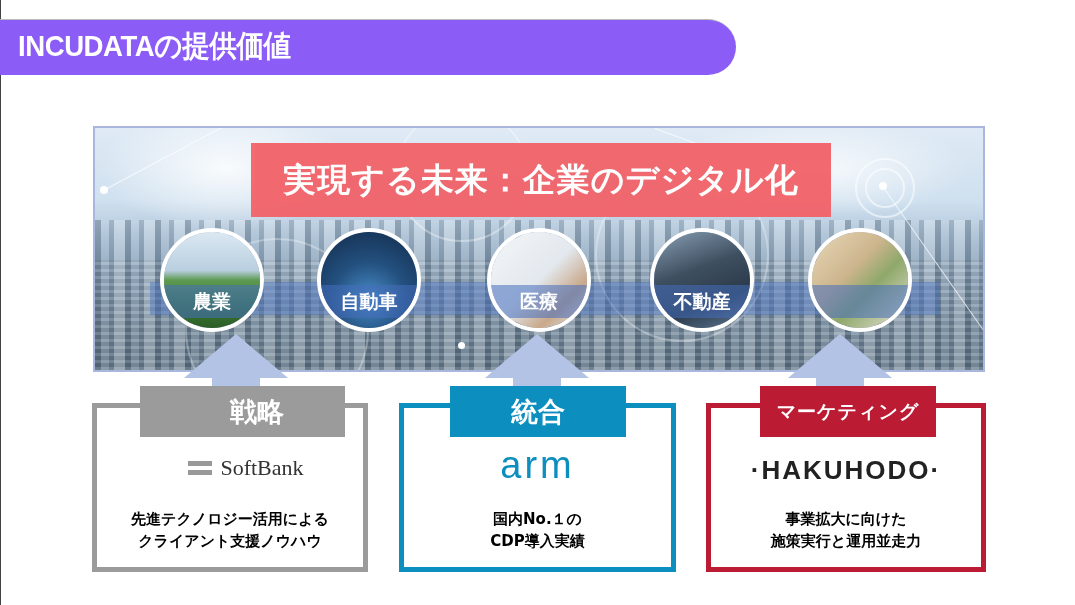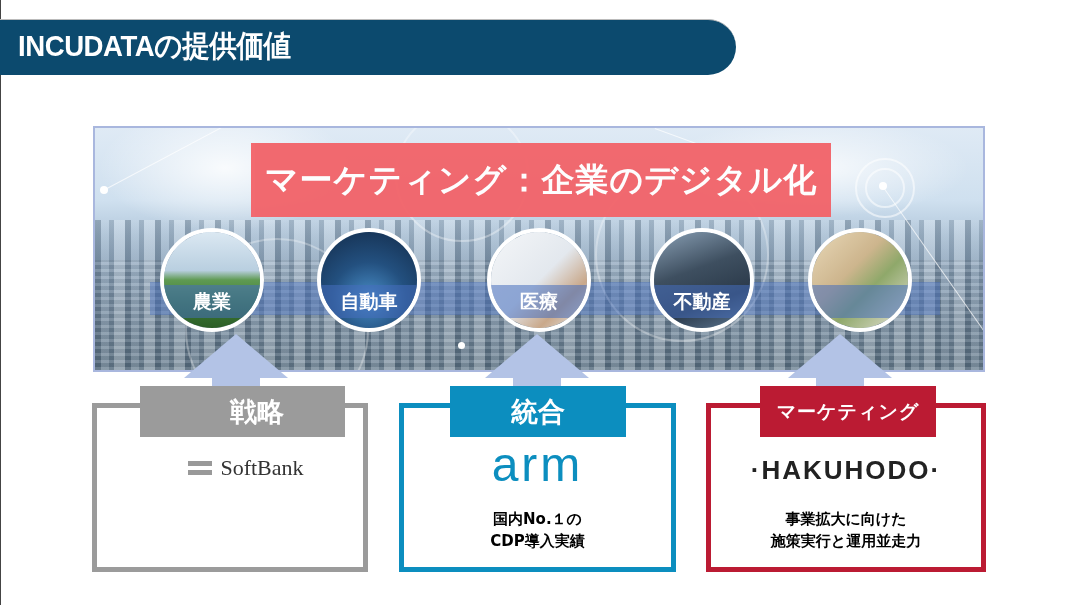--- a/index.html
+++ b/index.html
@@ -5,7 +5,7 @@
   html,body{margin:0;padding:0;}
   body{width:1075px;height:605px;position:relative;overflow:hidden;background:#ffffff;font-family:"DejaVu Sans","Liberation Sans",sans-serif;}
   .left-rule{position:absolute;left:0;top:0;width:1px;height:605px;background:#444;}
-  .title-bar{position:absolute;left:0;top:19px;width:736px;height:56px;background:#0c4a6e;border-radius:0 28px 28px 0;border-top:1px solid #bbb;box-sizing:border-box;}
+  .title-bar{position:absolute;left:0;top:19px;width:736px;height:56px;background:#8b5cf6;border-radius:0 28px 28px 0;border-top:1px solid #bbb;box-sizing:border-box;}
   .title-text{position:absolute;left:18px;top:4px;color:#fff;font-family:"Liberation Sans","DejaVu Sans",sans-serif;font-weight:bold;font-size:30px;line-height:44px;letter-spacing:-0.5px;transform:scaleX(0.92);transform-origin:left center;}
 
   .hero{position:absolute;left:93px;top:126px;width:892px;height:246px;box-sizing:border-box;border:2px solid #a9b7de;overflow:hidden;

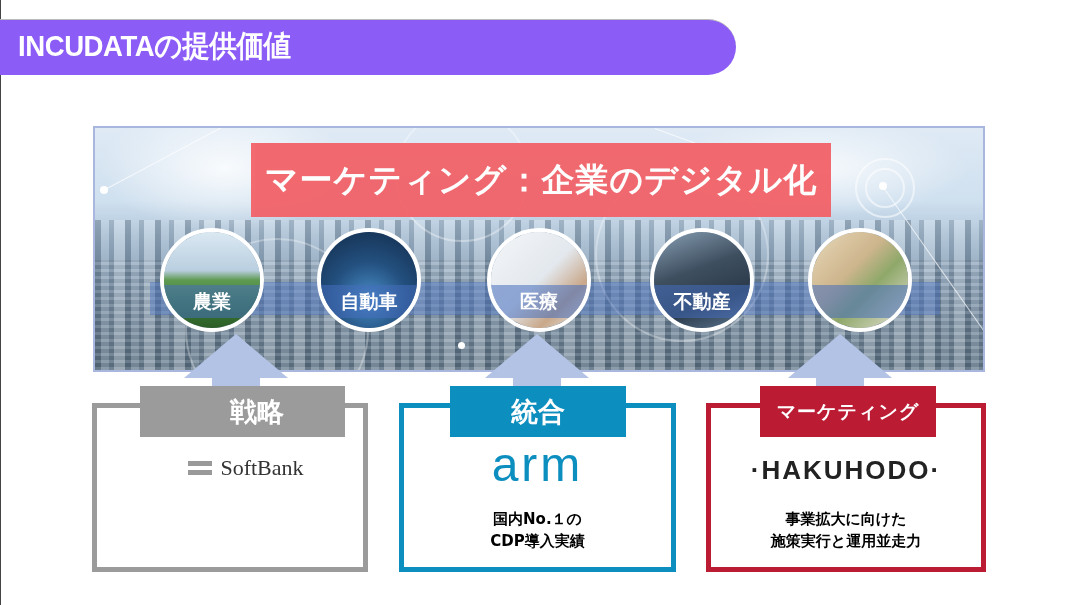--- a/index.html
+++ b/index.html
@@ -65,7 +65,7 @@
   <div class="net-line" style="left:560px;top:0;width:150px;transform:rotate(20deg);"></div>
 
   <div class="banner">
-    <div class="banner-text">マーケティング：企業のデジタル化</div>
+    <div class="banner-text">実現する未来：企業のデジタル化</div>
   </div>
 
   <div class="band"></div>

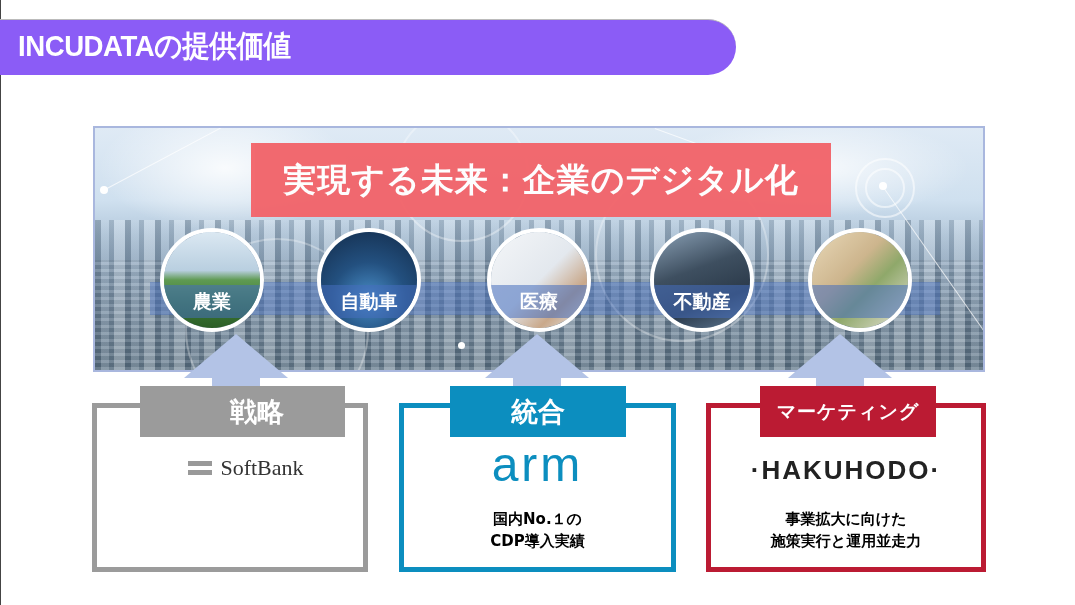--- a/index.html
+++ b/index.html
@@ -117,7 +117,7 @@
 <div class="card-tab" style="left:140px;width:176px;background:#9b9b9b;font-size:27px;padding-left:29px;">戦略</div>
 
 <div class="card" style="left:399px;width:277px;border-color:#0c8ebf;">
-  <div class="logo" style="top:37px;font-family:'Liberation Sans','DejaVu Sans',sans-serif;font-size:48px;color:#0c8ebf;letter-spacing:3px;line-height:40px;">arm</div>
+  <div class="logo" style="top:37px;font-family:'Liberation Sans','DejaVu Sans',sans-serif;font-size:38px;color:#0c8ebf;letter-spacing:3px;line-height:40px;">arm</div>
   <div class="card-desc" style="top:100px;">
     <div>国内No.１の</div>
     <div>CDP導入実績</div>

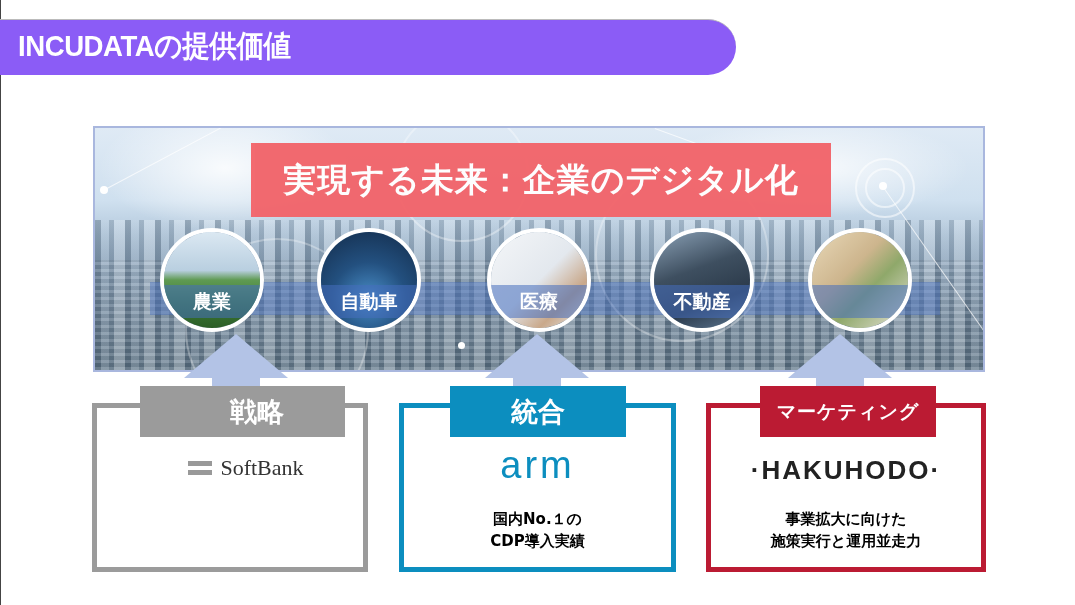--- a/index.html
+++ b/index.html
@@ -113,6 +113,10 @@
   <div class="logo" style="top:47px;padding-left:32px;">
     <span style="display:inline-block;vertical-align:middle;width:24px;height:14px;margin-right:8px;border-top:5px solid #999;border-bottom:5px solid #999;box-sizing:border-box;"></span><span style="font-family:'Liberation Serif','DejaVu Serif',serif;font-size:22px;color:#333;vertical-align:middle;">SoftBank</span>
   </div>
+  <div class="card-desc" style="top:100px;">
+    <div>先進テクノロジー活用による</div>
+    <div>クライアント支援ノウハウ</div>
+  </div>
 </div>
 <div class="card-tab" style="left:140px;width:176px;background:#9b9b9b;font-size:27px;padding-left:29px;">戦略</div>
 

